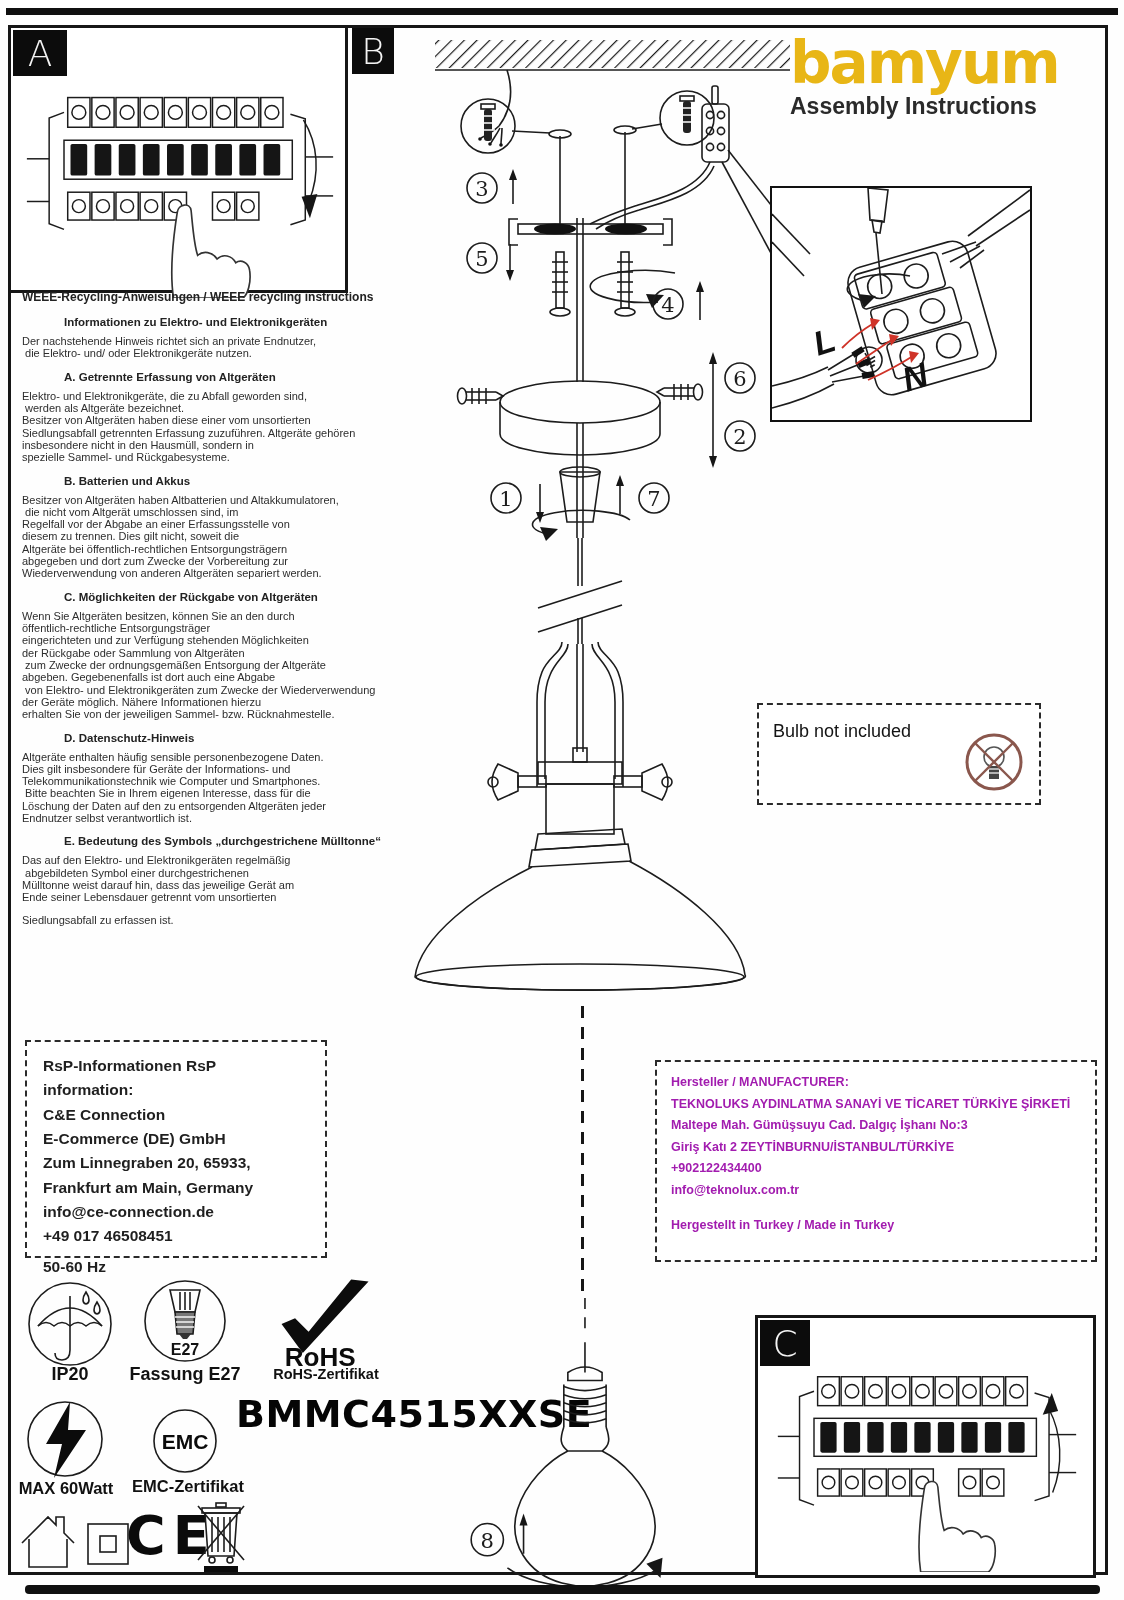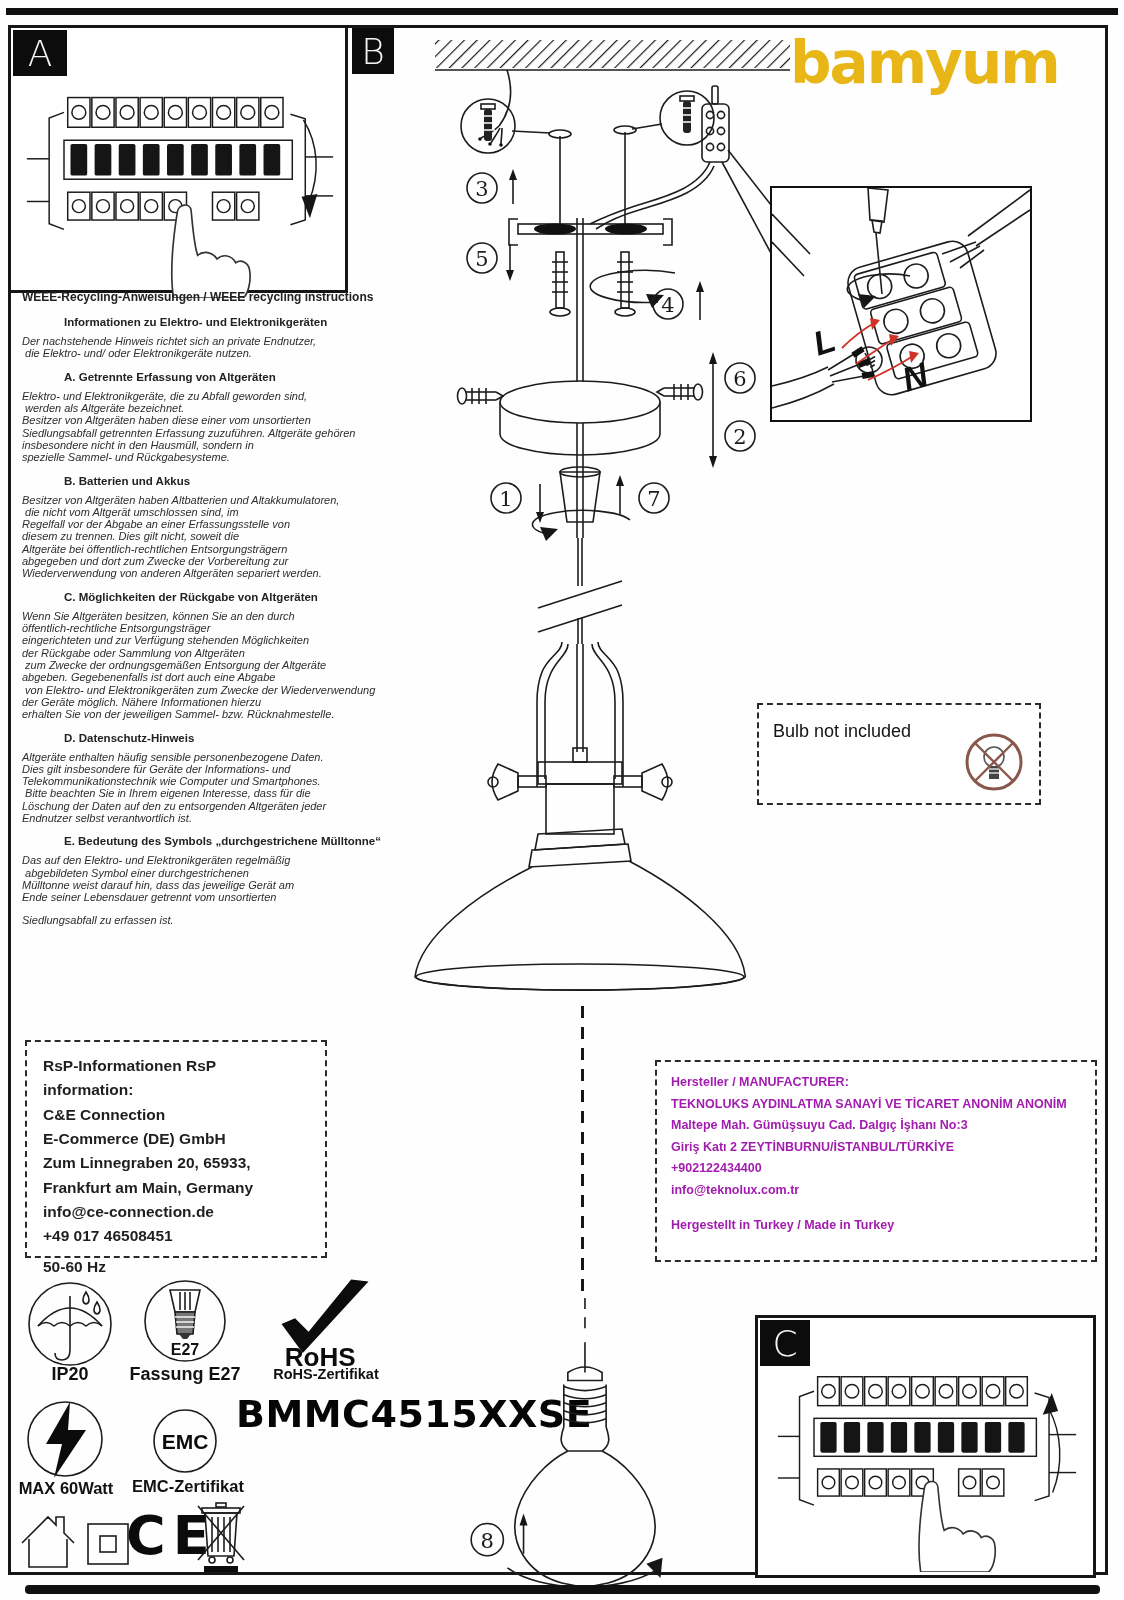--- a/index.html
+++ b/index.html
@@ -135,6 +135,7 @@
 
   <div class="abs brand">
     <div class="logo">bamyum</div>
+    <div class="sub">Assembly Instructions</div>
   </div>
 
   <svg class="abs" style="left:410px;top:30px;" width="390" height="985" viewBox="0 0 390 985">

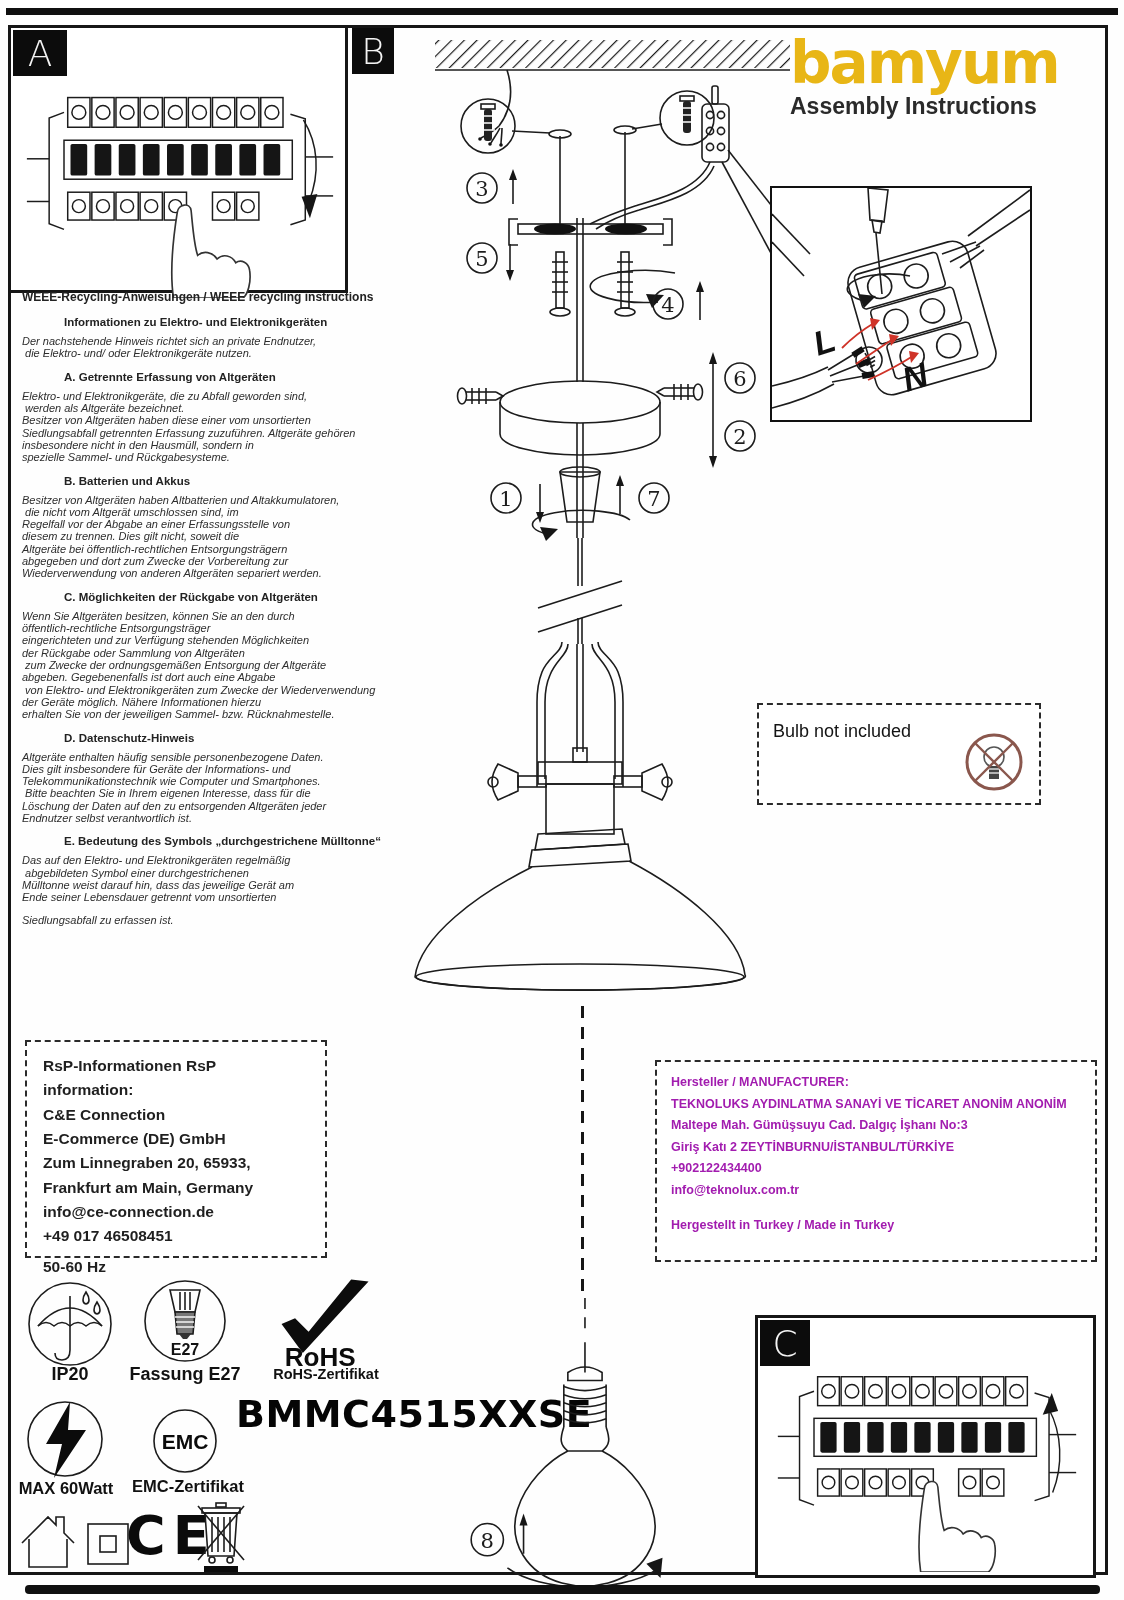--- a/index.html
+++ b/index.html
@@ -21,7 +21,7 @@
   .weee{left:22px;top:290px;width:424px;color:#2d2d2d;}
   .weee h3{font-size:12px;margin:0 0 12px 0;color:#222;}
   .weee h4{font-size:11.5px;margin:11px 0 7px 0;color:#222;padding-left:42px;}
-  .weee p{font-size:11px;line-height:1.12;margin:0 0 4px 0;white-space:pre;font-style:italic;}
+  .weee p{font-size:11px;line-height:1.12;margin:0 0 4px 0;white-space:pre;}
   
   .dashbox{border:2.5px dashed #2a2a2a;box-sizing:border-box;background:#fff;}
   .rsp{left:25px;top:1040px;width:302px;height:218px;padding:12px 16px;}

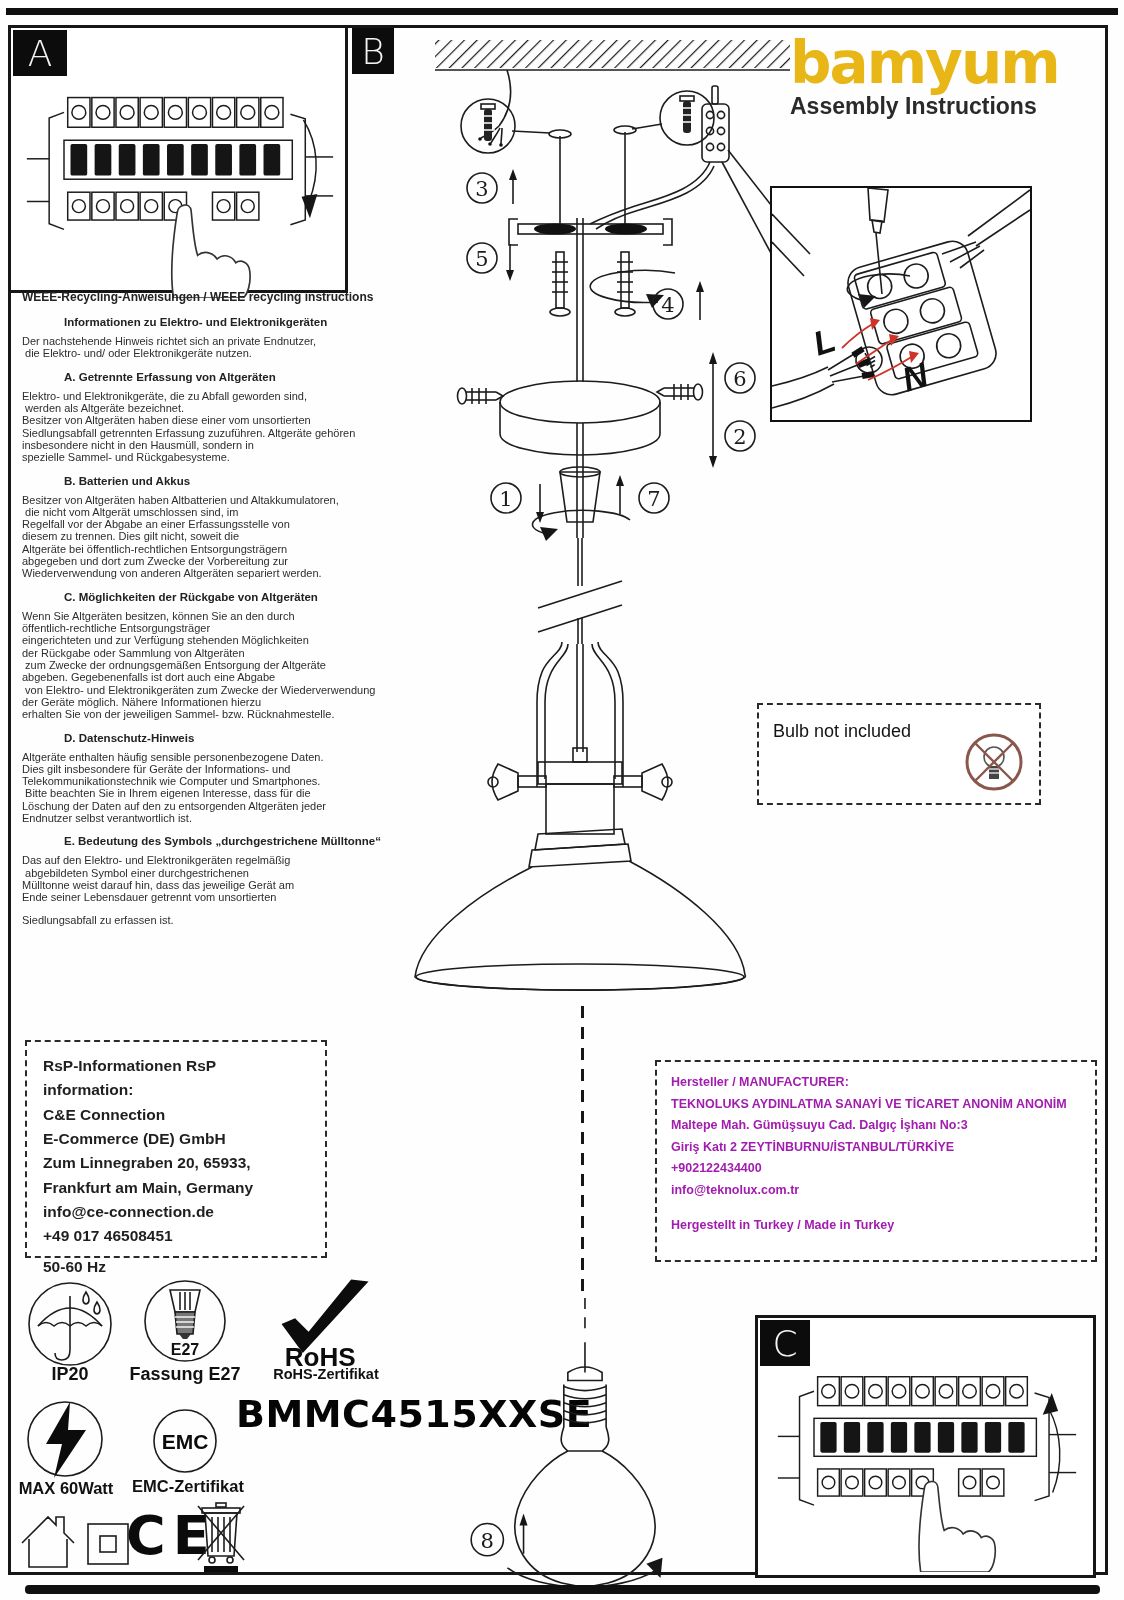--- a/index.html
+++ b/index.html
@@ -445,7 +445,7 @@
 
   <div class="abs dashbox man">
     <div>Hersteller / MANUFACTURER:</div>
-    <div>TEKNOLUKS AYDINLATMA SANAYİ VE TİCARET ANONİM ANONİM</div>
+    <div>TEKNOLUKS AYDINLATMA SANAYİ VE TİCARET TÜRKİYE ŞİRKETİ</div>
     <div>Maltepe Mah. Gümüşsuyu Cad. Dalgıç İşhanı No:3</div>
     <div>Giriş Katı 2 ZEYTİNBURNU/İSTANBUL/TÜRKİYE</div>
     <div>+902122434400</div>

